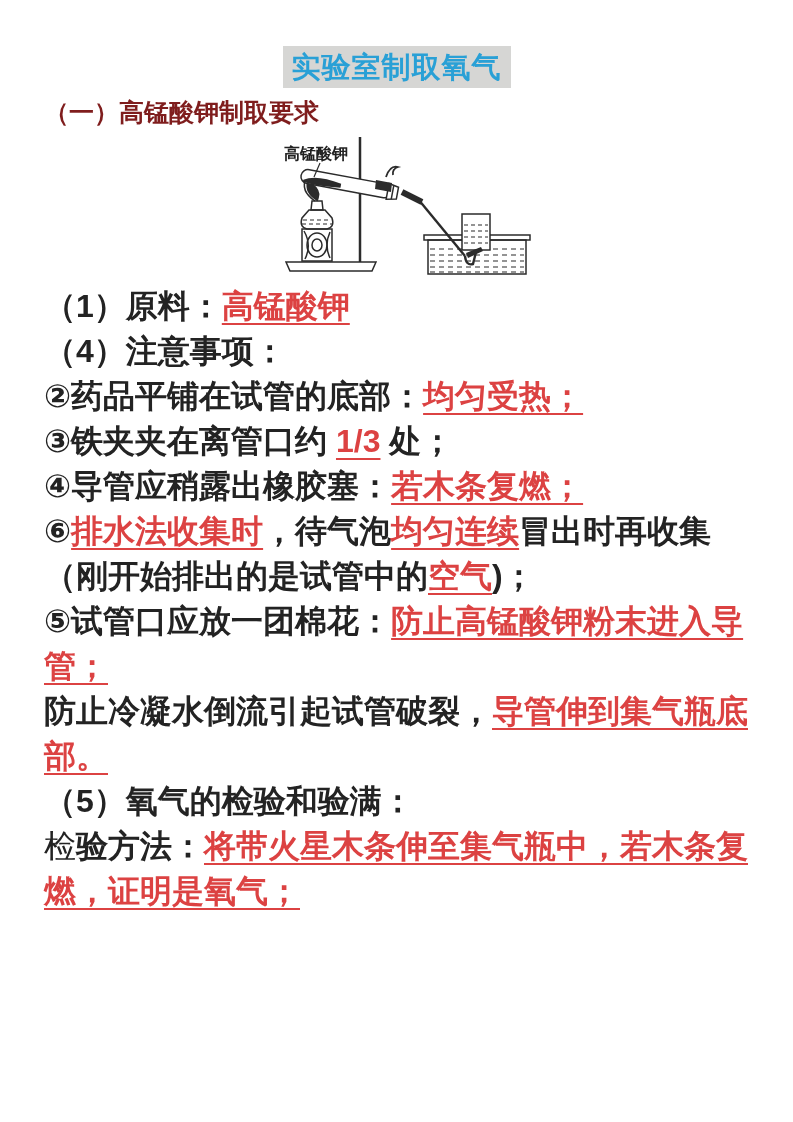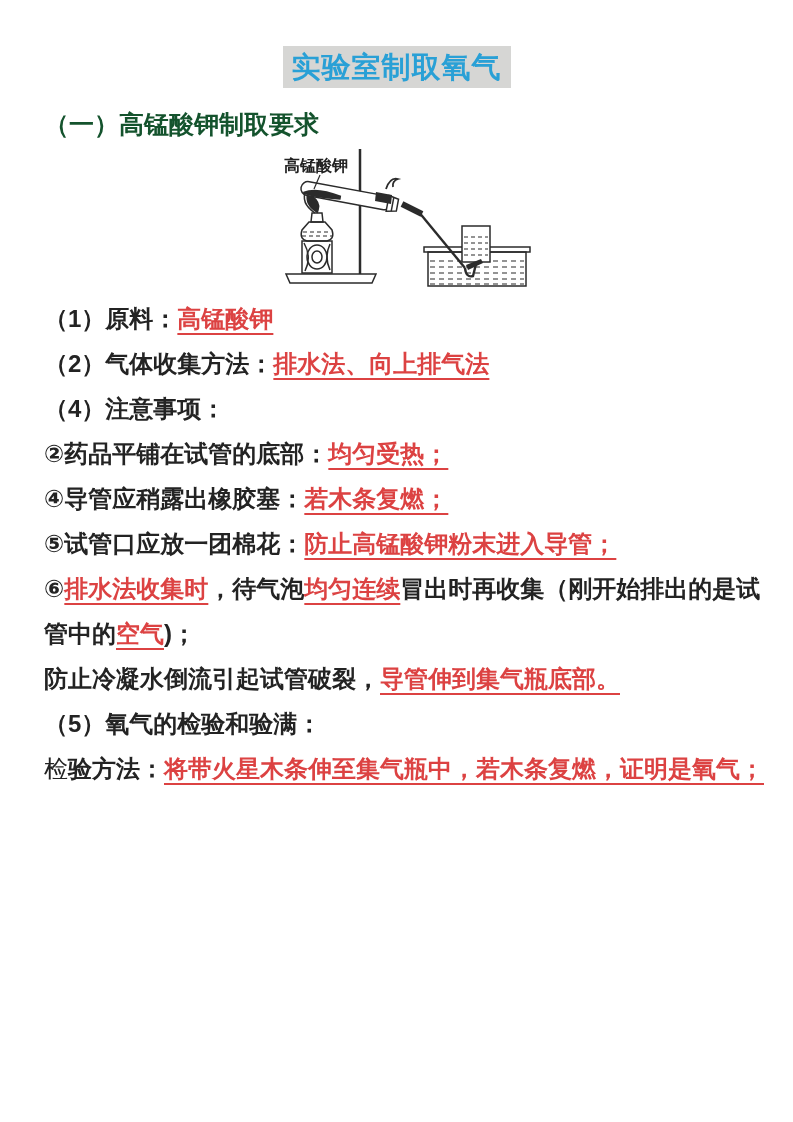--- a/index.html
+++ b/index.html
@@ -13,7 +13,7 @@
     display:inline-block;background:#d6d6d4;color:#29a0d6;
     font-size:29px;line-height:42px;padding:0 9px;letter-spacing:1px;
   }
-  .heading{color:#14532d;font-size:25px;line-height:32px;margin:20px 0 0 44px;}
+  .heading{color:#7f1d1d;font-size:25px;line-height:32px;margin:8px 0 0 44px;}
   .diagram{display:block;margin:4px 0 0 266px;}
   .content{padding:0 24px 0 44px;margin-top:2px;font-size:24px;line-height:45px;}
   .content p{margin:0;}

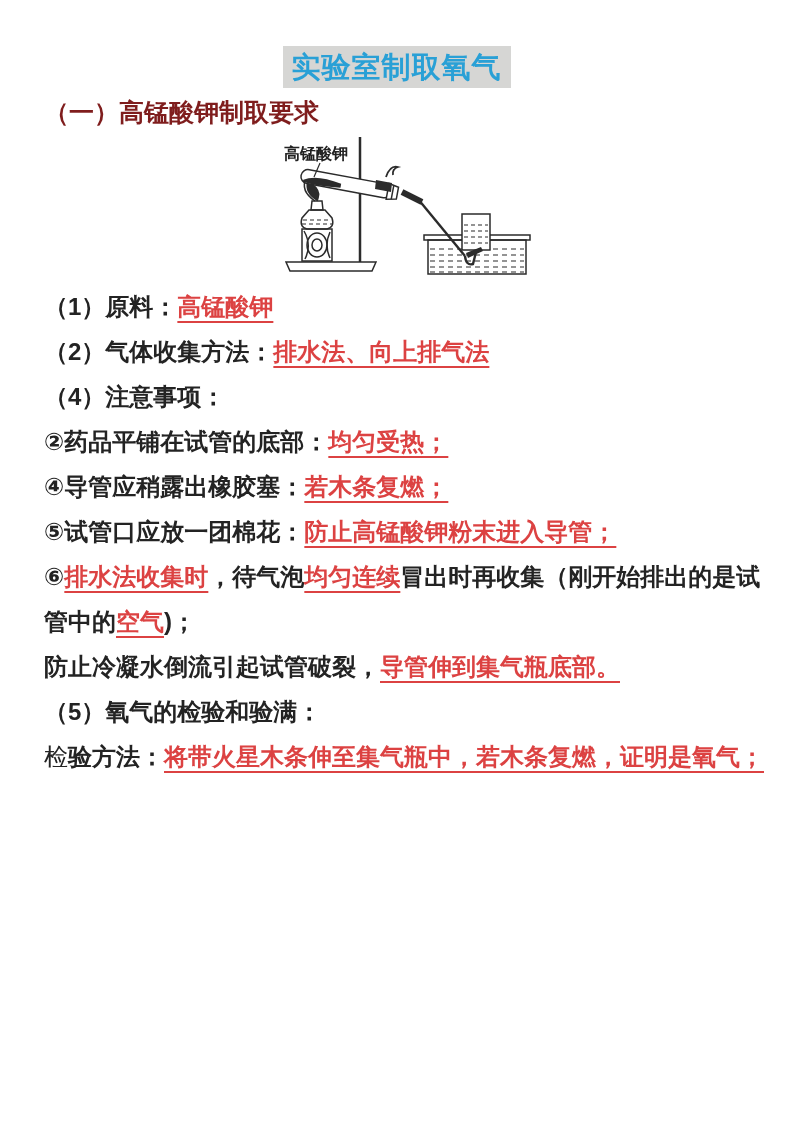--- a/index.html
+++ b/index.html
@@ -15,7 +15,7 @@
   }
   .heading{color:#7f1d1d;font-size:25px;line-height:32px;margin:8px 0 0 44px;}
   .diagram{display:block;margin:4px 0 0 266px;}
-  .content{padding:0 24px 0 44px;margin-top:2px;font-size:24px;line-height:45px;}
+  .content{padding:0 24px 0 44px;margin-top:2px;font-size:32px;line-height:45px;}
   .content p{margin:0;}
   .ru{
     color:#dc4242;

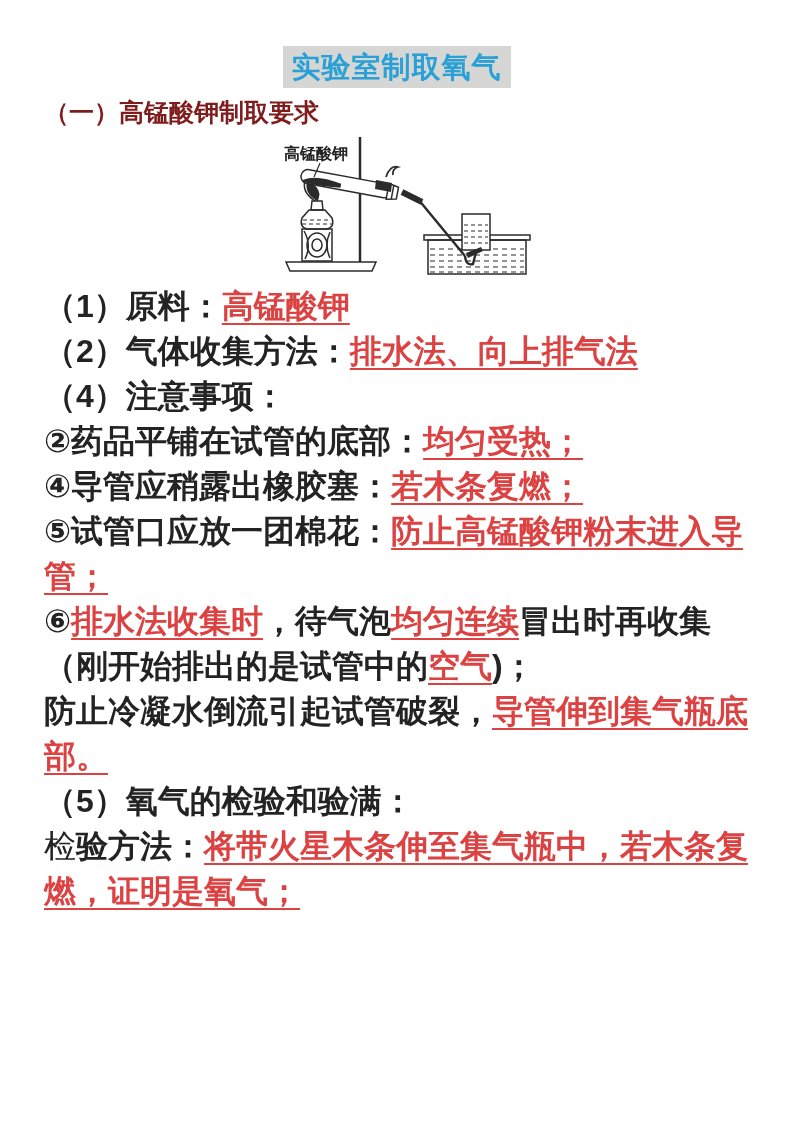--- a/index.html
+++ b/index.html
@@ -88,7 +88,6 @@
 
 <div class="content">
   <p><span>（1）原料：</span><span class="ru">高锰酸钾</span></p>
-  <p><span>（2）气体收集方法：</span><span class="ru">排水法、向上排气法</span></p>
   <p><span>（4）注意事项：</span></p>
   <p><span>②药品平铺在试管的底部：</span><span class="ru">均匀受热；</span></p>
   <p><span>④导管应稍露出橡胶塞：</span><span class="ru">若木条复燃；</span></p>

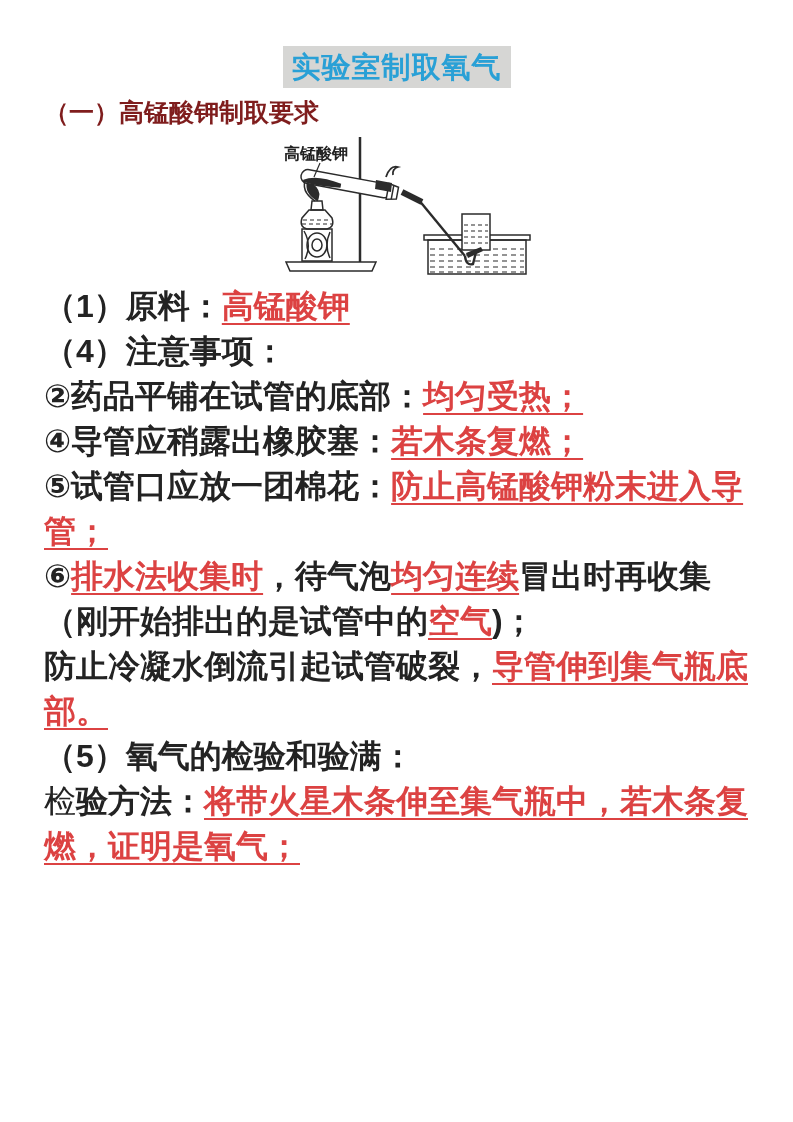--- a/index.html
+++ b/index.html
@@ -90,6 +90,7 @@
   <p><span>（1）原料：</span><span class="ru">高锰酸钾</span></p>
   <p><span>（4）注意事项：</span></p>
   <p><span>②药品平铺在试管的底部：</span><span class="ru">均匀受热；</span></p>
+  <p><span>③铁夹夹在离管口约 </span><span class="ru">1/3</span><span> 处；</span></p>
   <p><span>④导管应稍露出橡胶塞：</span><span class="ru">若木条复燃；</span></p>
   <p><span>⑤试管口应放一团棉花：</span><span class="ru">防止高锰酸钾粉末进入导管；</span></p>
   <p><span>⑥</span><span class="ru">排水法收集时</span><span>，待气泡</span><span class="ru">均匀连续</span><span>冒出时再收集（刚开始排出的是试管中的</span><span class="ru">空气</span><span>)；</span></p>

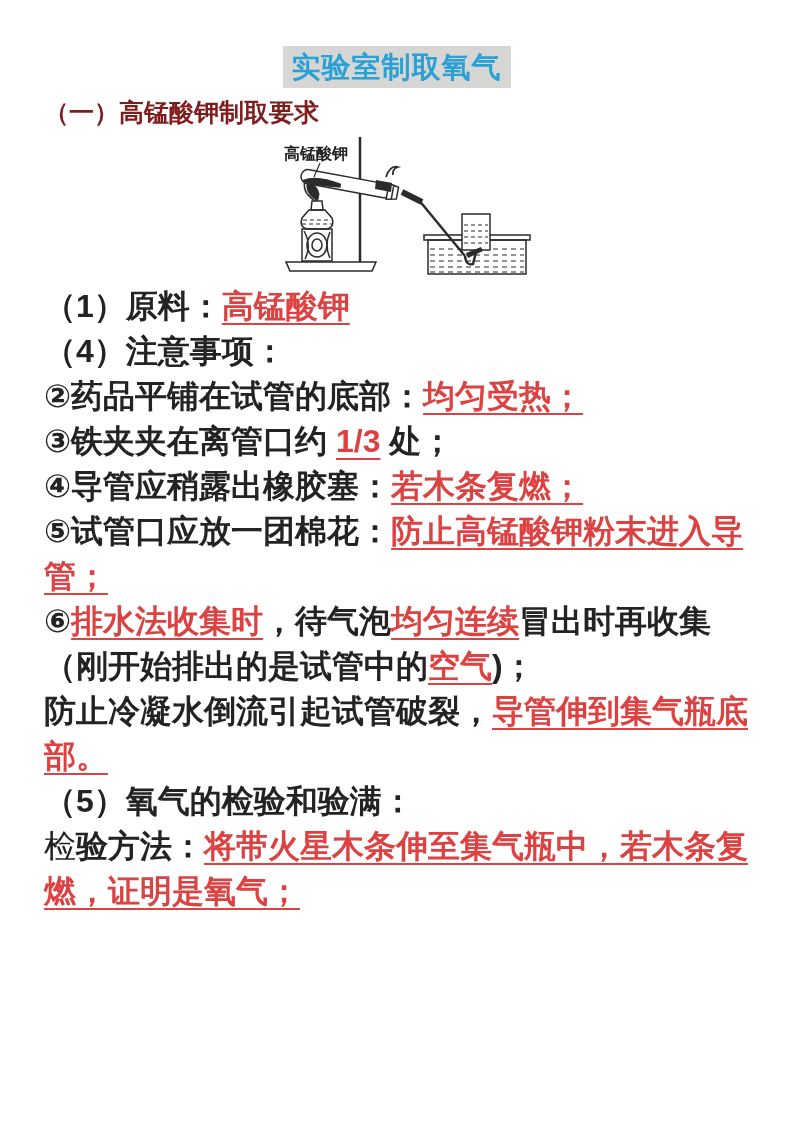--- a/index.html
+++ b/index.html
@@ -92,8 +92,8 @@
   <p><span>②药品平铺在试管的底部：</span><span class="ru">均匀受热；</span></p>
   <p><span>③铁夹夹在离管口约 </span><span class="ru">1/3</span><span> 处；</span></p>
   <p><span>④导管应稍露出橡胶塞：</span><span class="ru">若木条复燃；</span></p>
+  <p><span>⑥</span><span class="ru">排水法收集时</span><span>，待气泡</span><span class="ru">均匀连续</span><span>冒出时再收集（刚开始排出的是试管中的</span><span class="ru">空气</span><span>)；</span></p>
   <p><span>⑤试管口应放一团棉花：</span><span class="ru">防止高锰酸钾粉末进入导管；</span></p>
-  <p><span>⑥</span><span class="ru">排水法收集时</span><span>，待气泡</span><span class="ru">均匀连续</span><span>冒出时再收集（刚开始排出的是试管中的</span><span class="ru">空气</span><span>)；</span></p>
   <p><span>防止冷凝水倒流引起试管破裂，</span><span class="ru">导管伸到集气瓶底部。</span></p>
   <p><span>（5）氧气的检验和验满：</span></p>
   <p><span class="kl">检</span><span>验方法：</span><span class="ru">将带火星木条伸至集气瓶中，若木条复燃，证明是氧气；</span></p>

